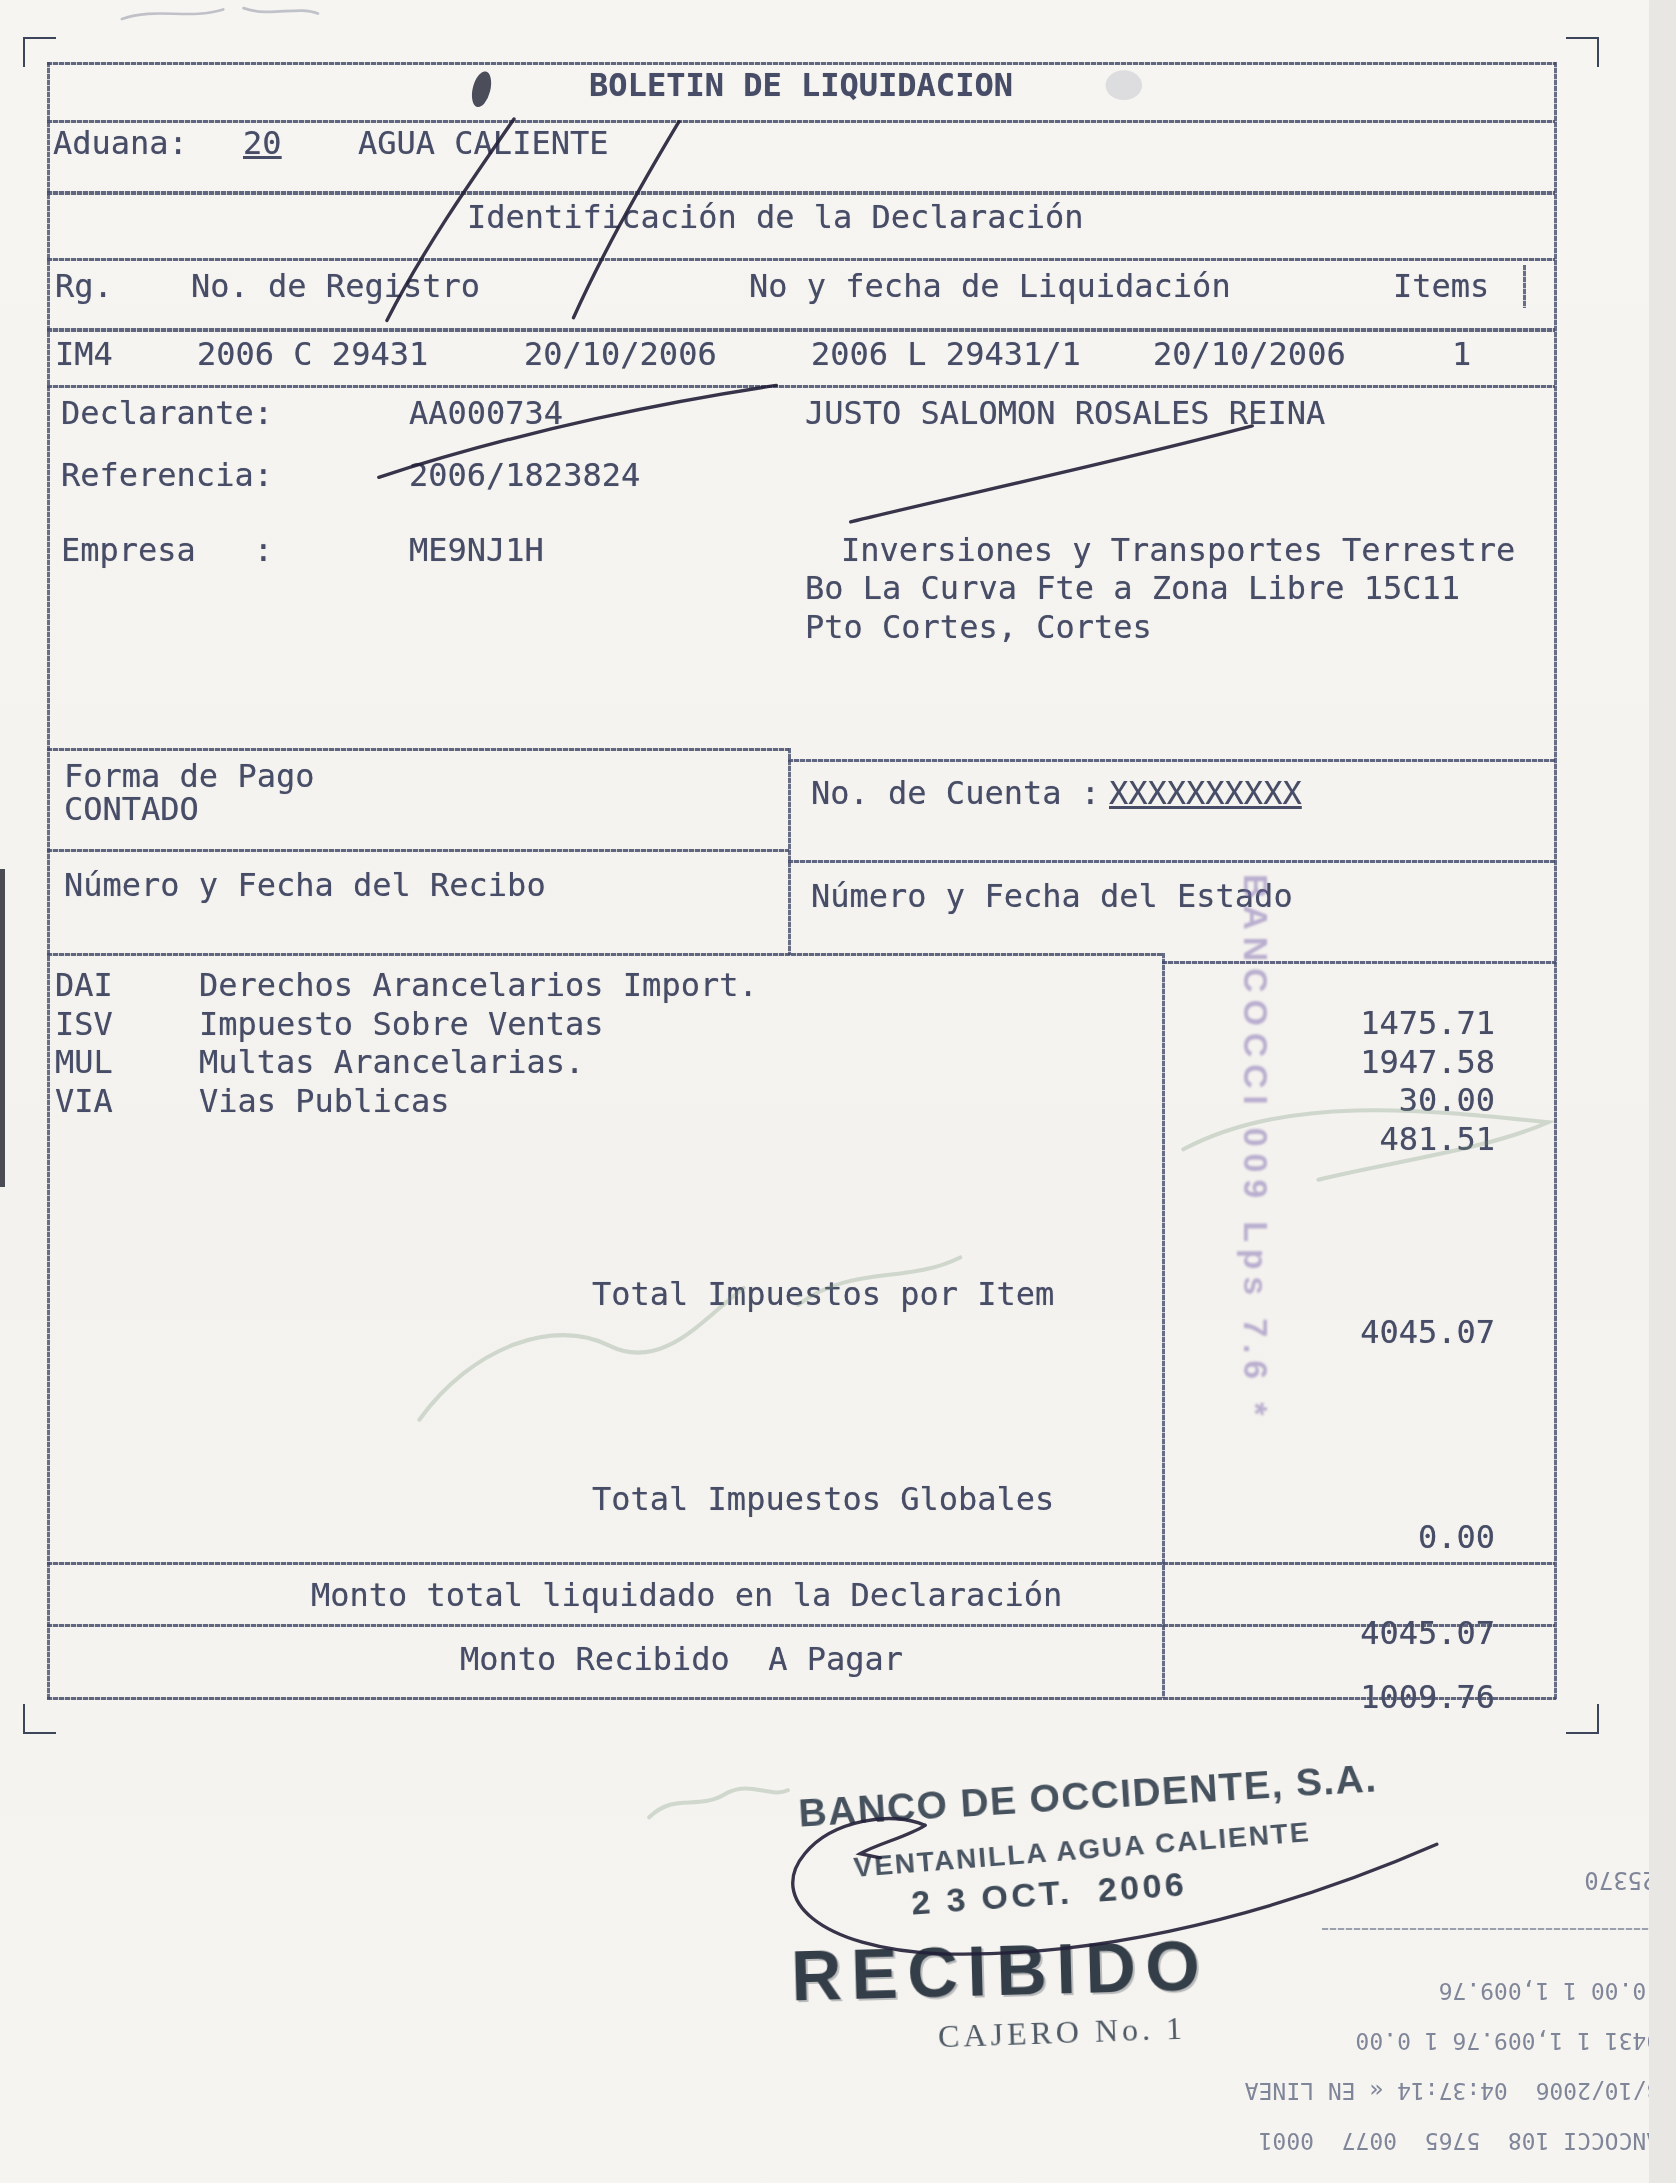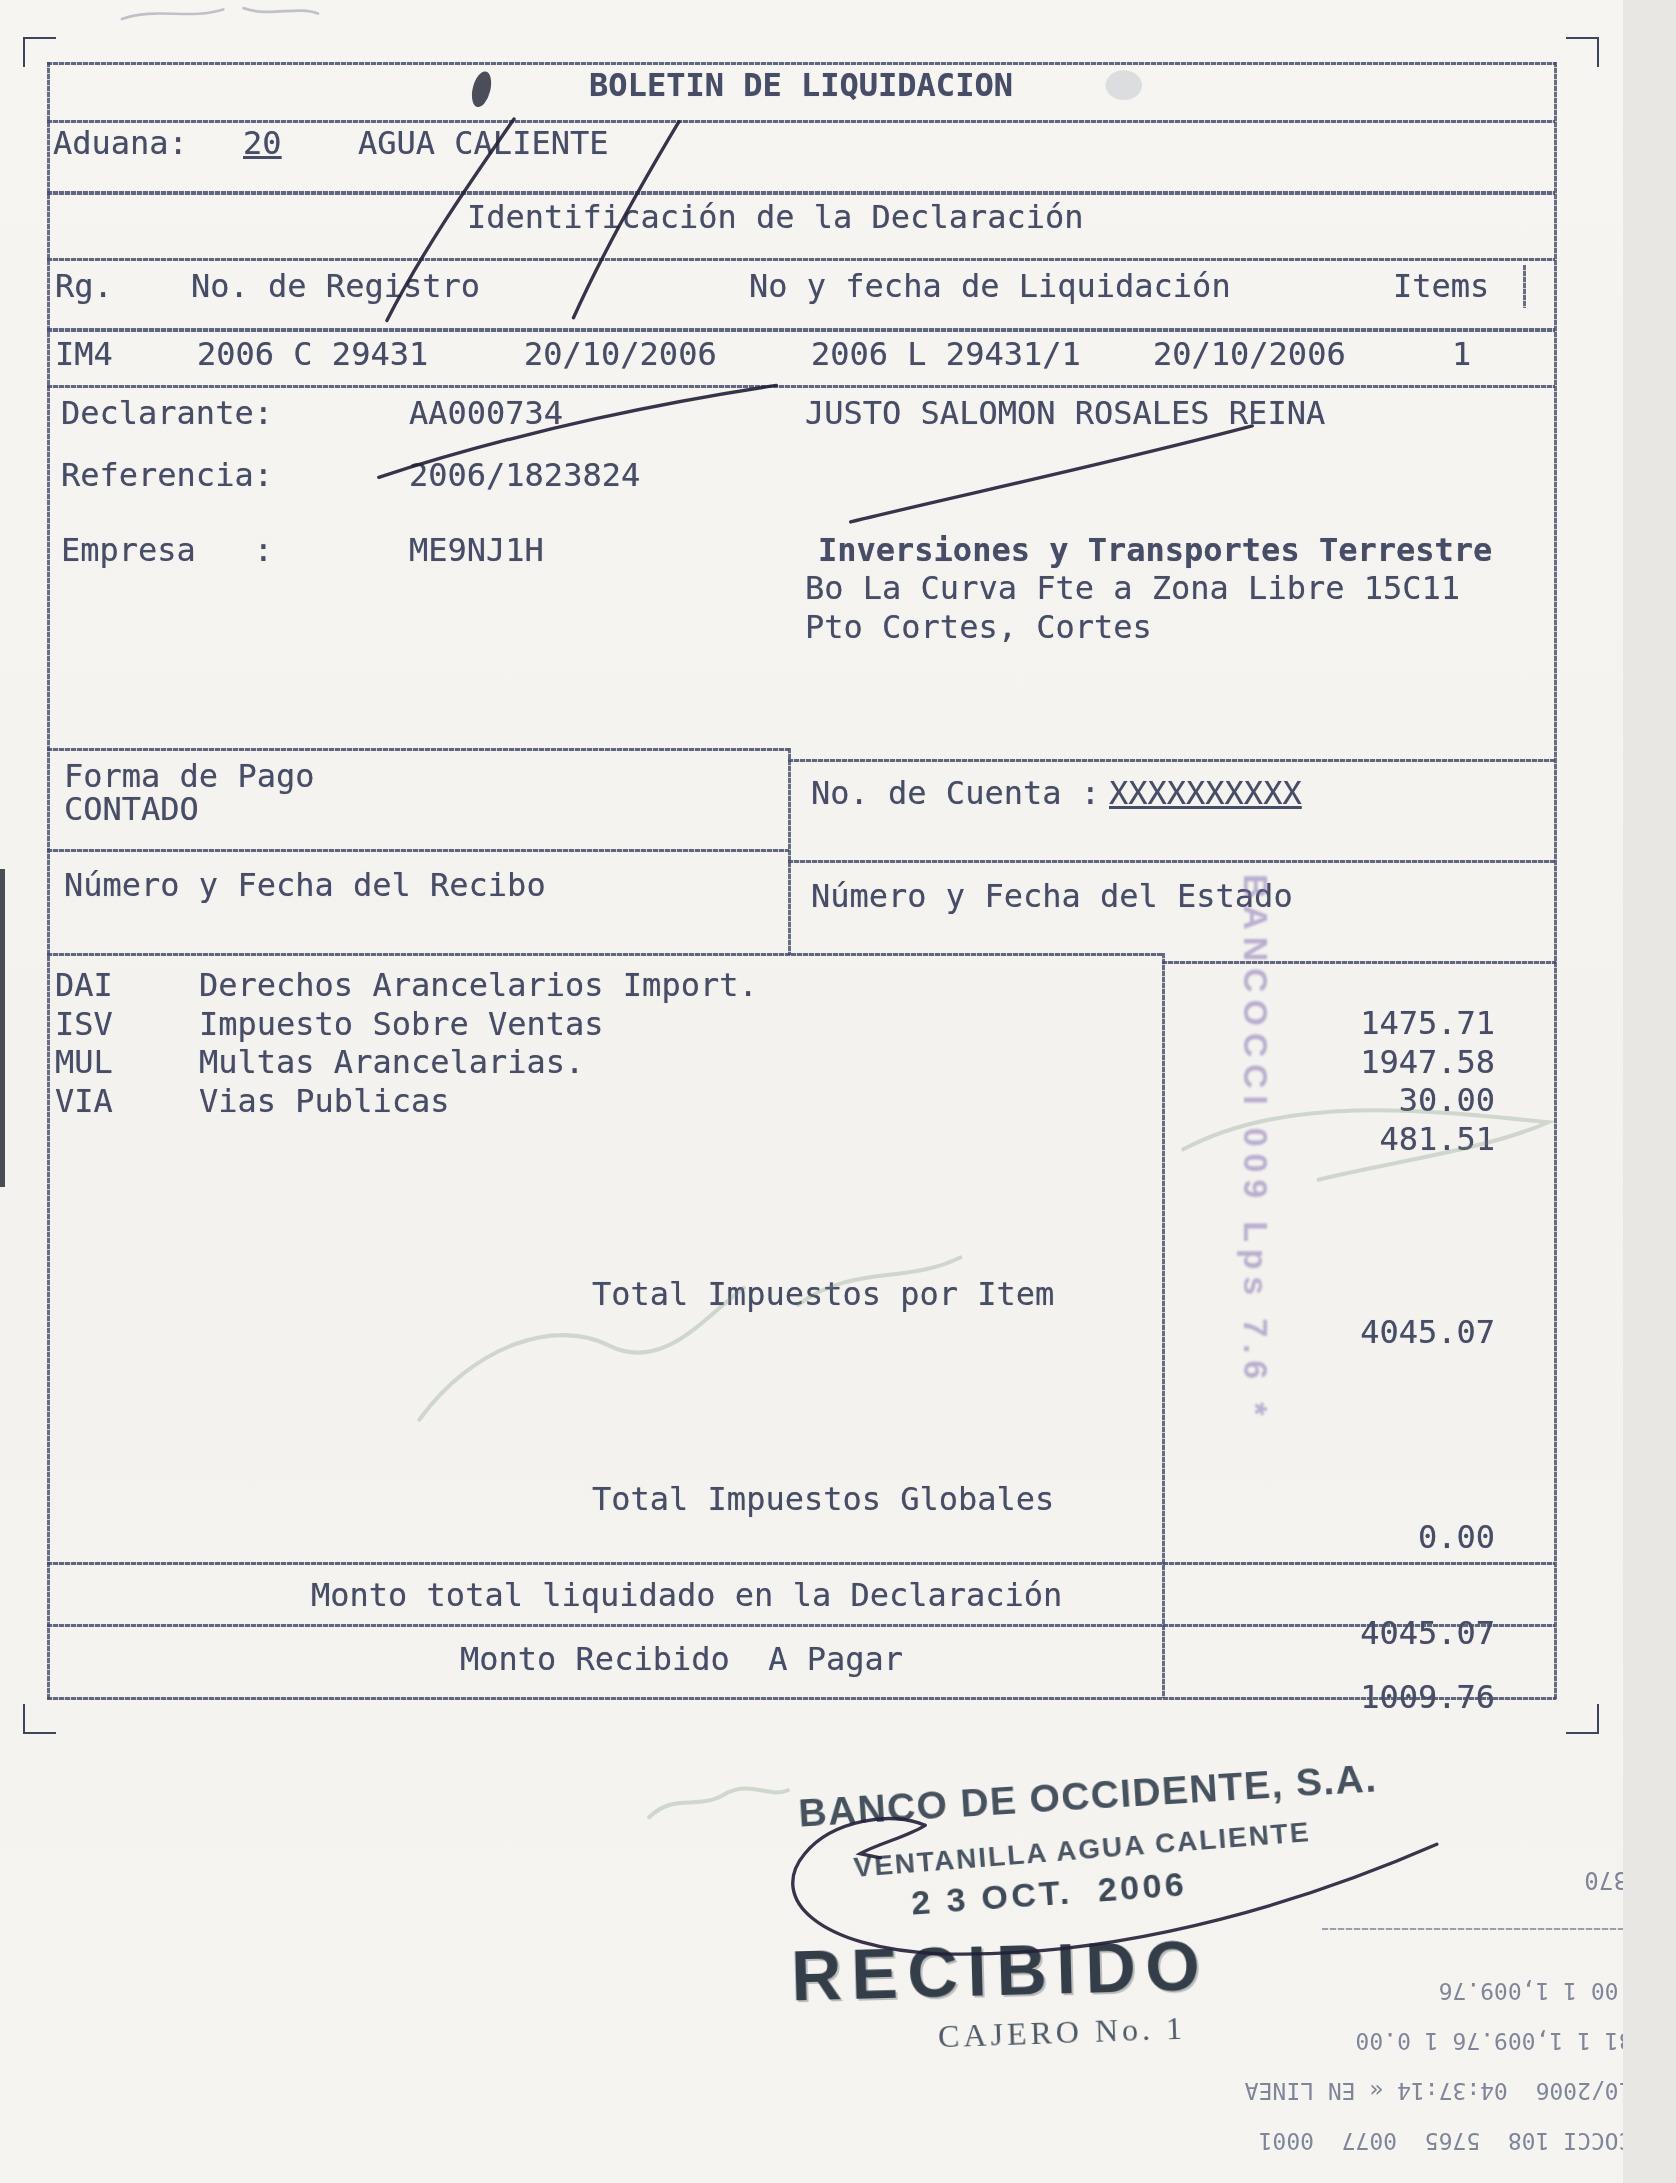--- a/index.html
+++ b/index.html
@@ -5,7 +5,7 @@
   html,body{margin:0;padding:0;background:#e9e7e3;}
   .page{position:relative;width:1623px;height:2183px;overflow:hidden;
         background:linear-gradient(180deg,#f7f5f2 0%,#f4f2ee 55%,#f6f4f0 100%);
-        font-family:"DejaVu Sans Mono",monospace;}
+        font-family:"DejaVu Sans Mono",monospace;padding-left:26px;}
   .t{position:absolute;white-space:pre;font:32px/1.12 "DejaVu Sans Mono",monospace;
      color:#474d66;text-shadow:0 0 0.7px rgba(71,77,102,.55);}
   .b{font-weight:bold;}

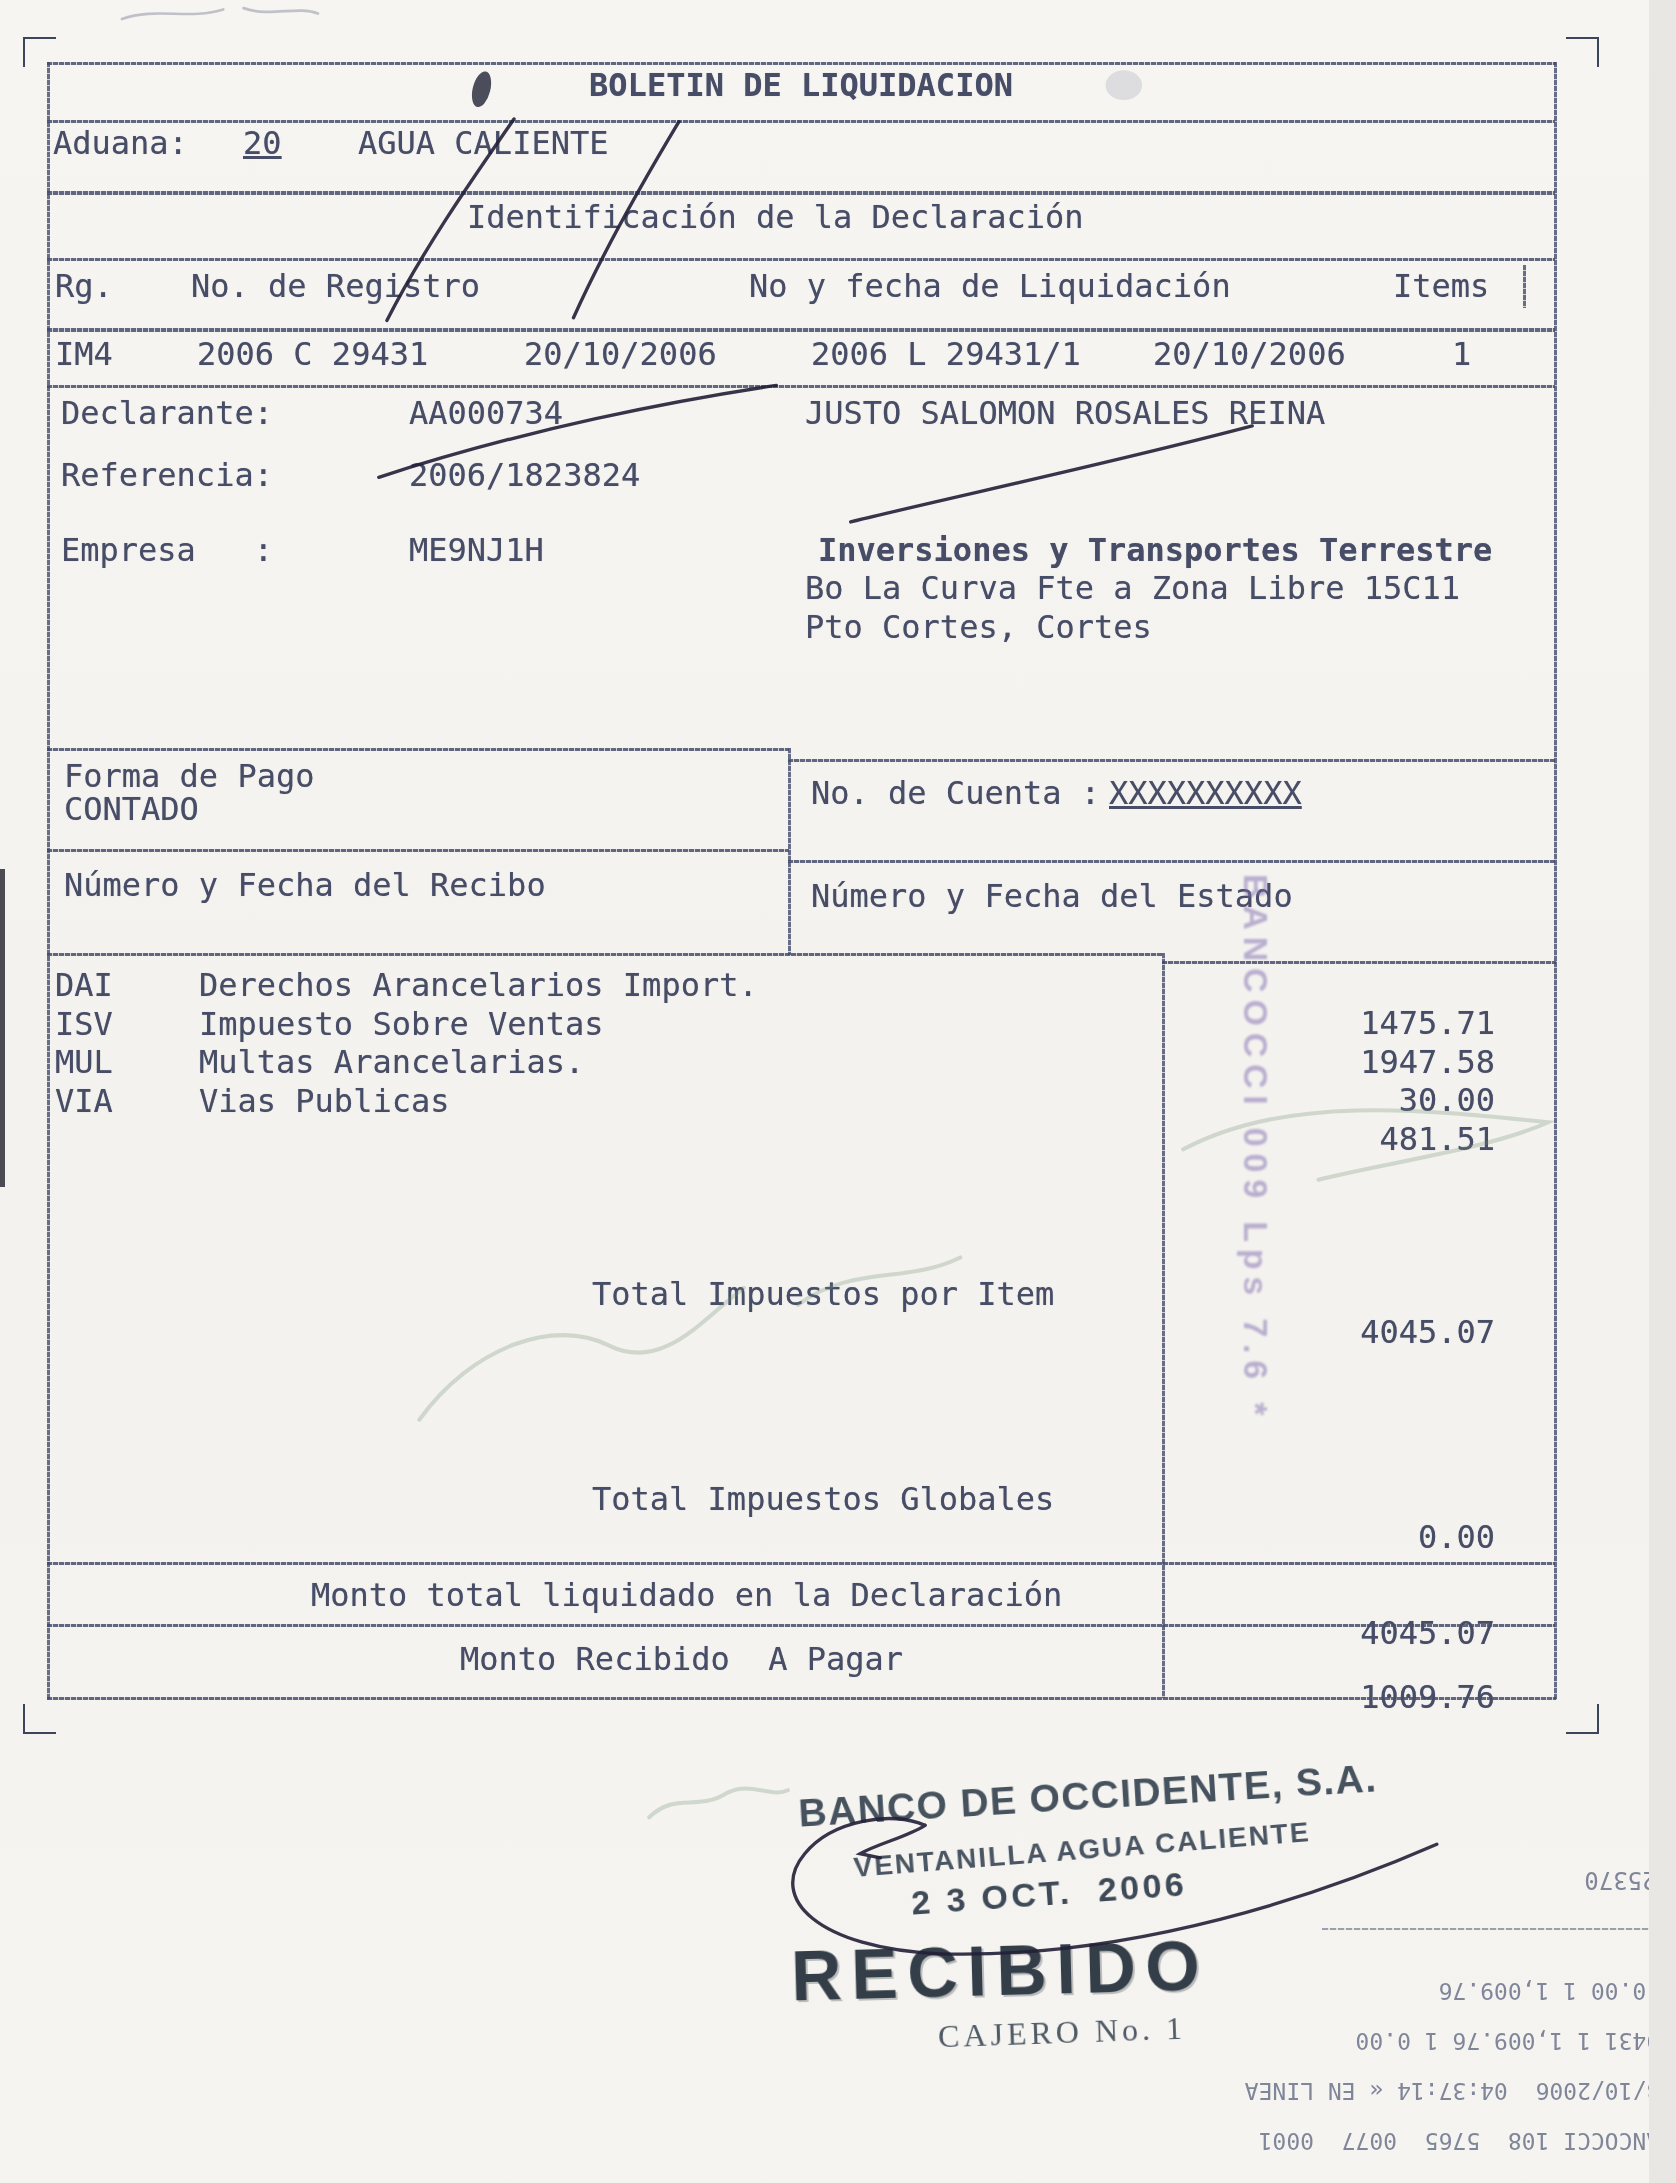--- a/index.html
+++ b/index.html
@@ -88,7 +88,7 @@
   <div class="t" style="left:409px;top:458px;">2006/1823824</div>
   <div class="t" style="left:61px;top:533px;">Empresa   :</div>
   <div class="t" style="left:409px;top:533px;">ME9NJ1H</div>
-  <div class="t" style="left:818px;top:533px;font-weight:bold;">Inversiones y Transportes Terrestre</div>
+  <div class="t" style="left:841px;top:533px;">Inversiones y Transportes Terrestre</div>
   <div class="t" style="left:805px;top:571px;">Bo La Curva Fte a Zona Libre 15C11</div>
   <div class="t" style="left:805px;top:610px;">Pto Cortes, Cortes</div>
 

